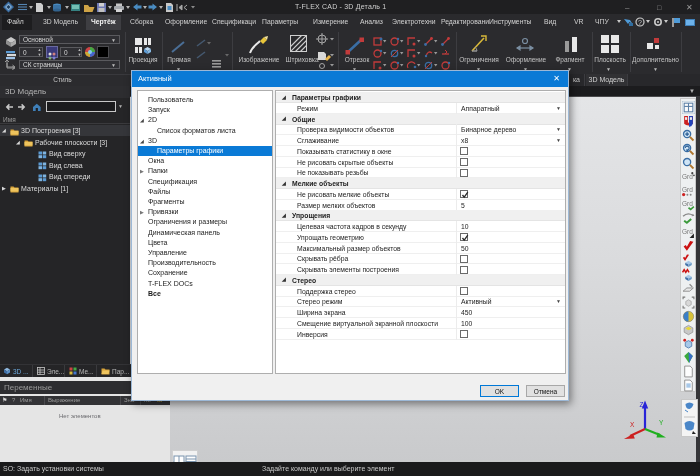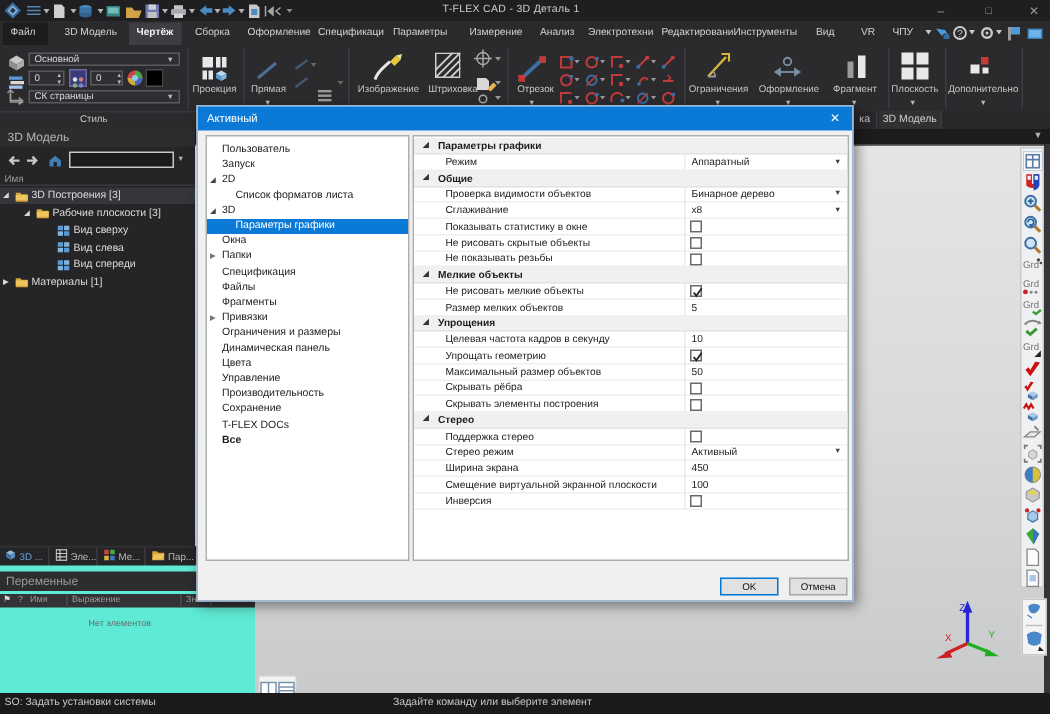--- a/index.html
+++ b/index.html
@@ -17,7 +17,7 @@
 #doctabs { left:520px; top:74px; width:180px; height:12px; background:#28282b; }
 #darkstrip { left:130px; top:86px; width:570px; height:11px; background:#1c1c1e; }
 #leftpanel { left:0; top:86px; width:130px; height:377px; background:#252527; }
-#varpanel { z-index:2; left:0; top:377px; width:170px; height:86px; background:#5eead4; }
+#varpanel { z-index:2; left:0; top:377px; width:170px; height:86px; background:#e5e5e5; }
 #lph { position:absolute; left:0; top:0; width:130px; height:12px; background:#2d2d30; color:#b5b5b5; font-size:8px; line-height:12px; padding-left:5px; }
 .treerow { position:absolute; left:0; width:130px; height:11px; line-height:11px; color:#dcdcdc; font-size:7px; white-space:nowrap; }
 #viewport { z-index:0; left:130px; top:96px; width:570px; height:366px; border-top:1px solid #4a4a4c; background:linear-gradient(to bottom,#e4e5e7 0%,#dadbdd 45%,#c9cacc 100%); }

